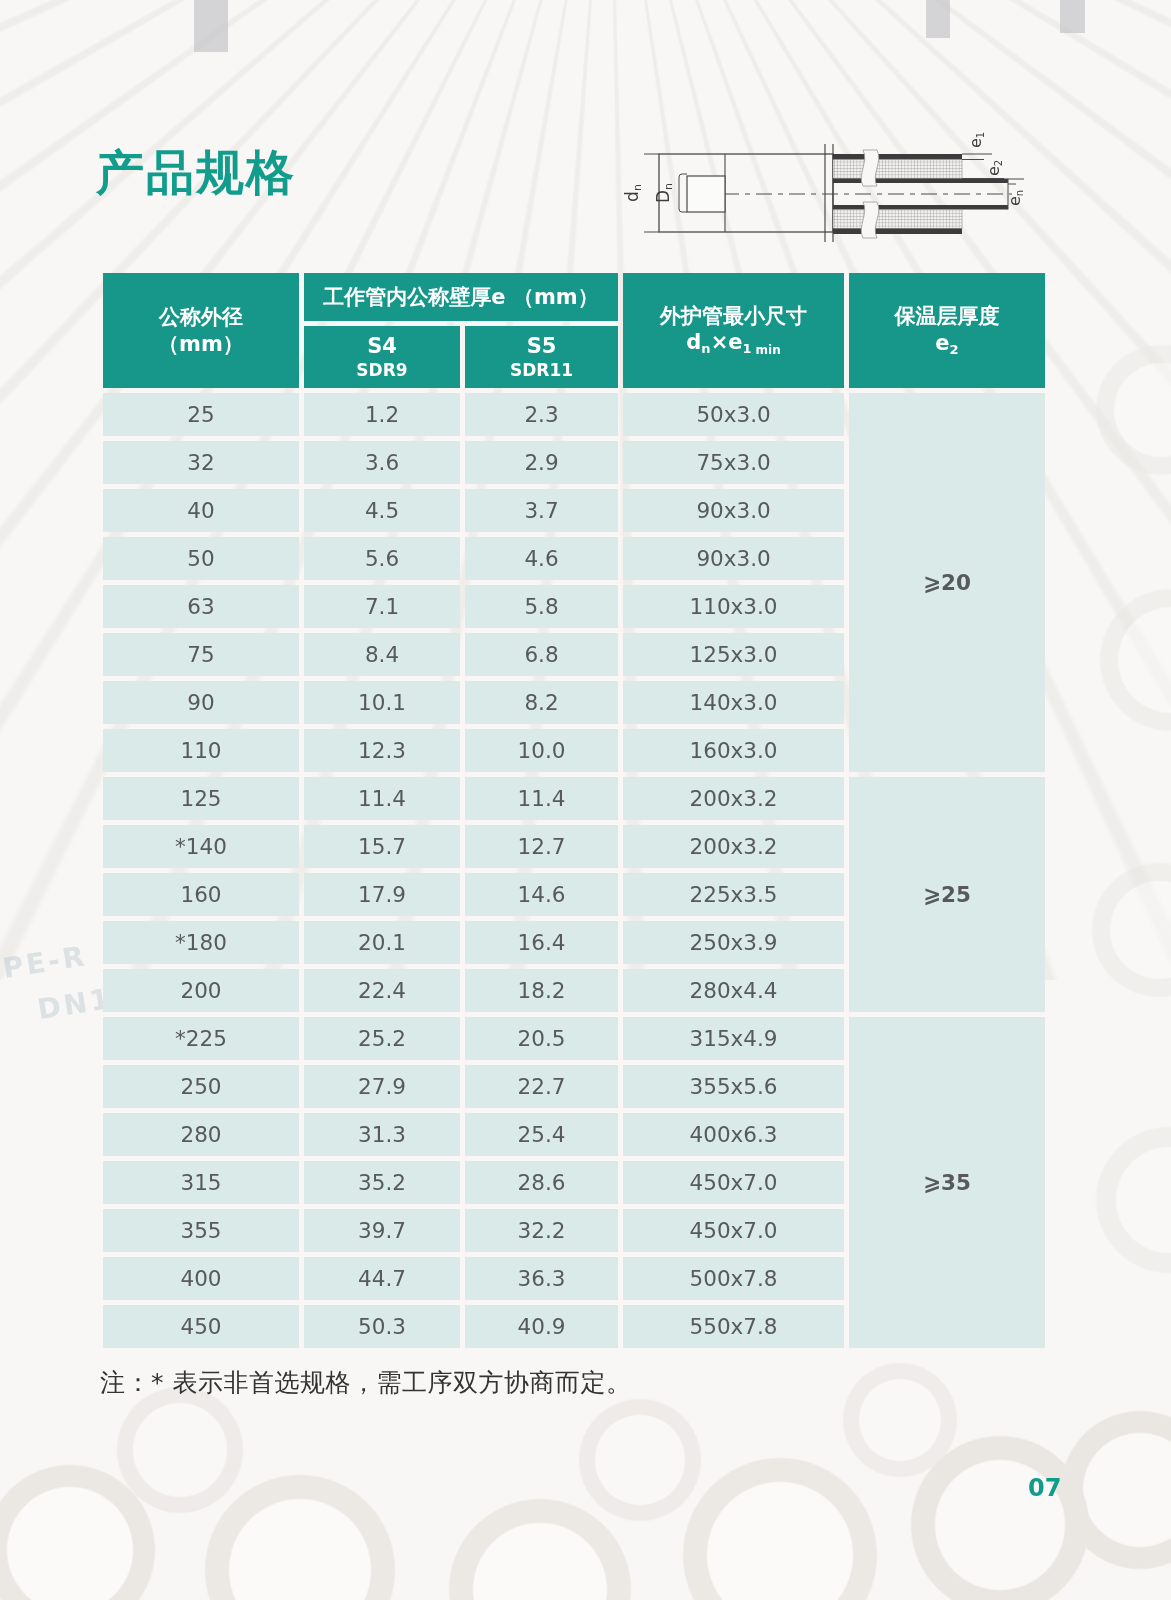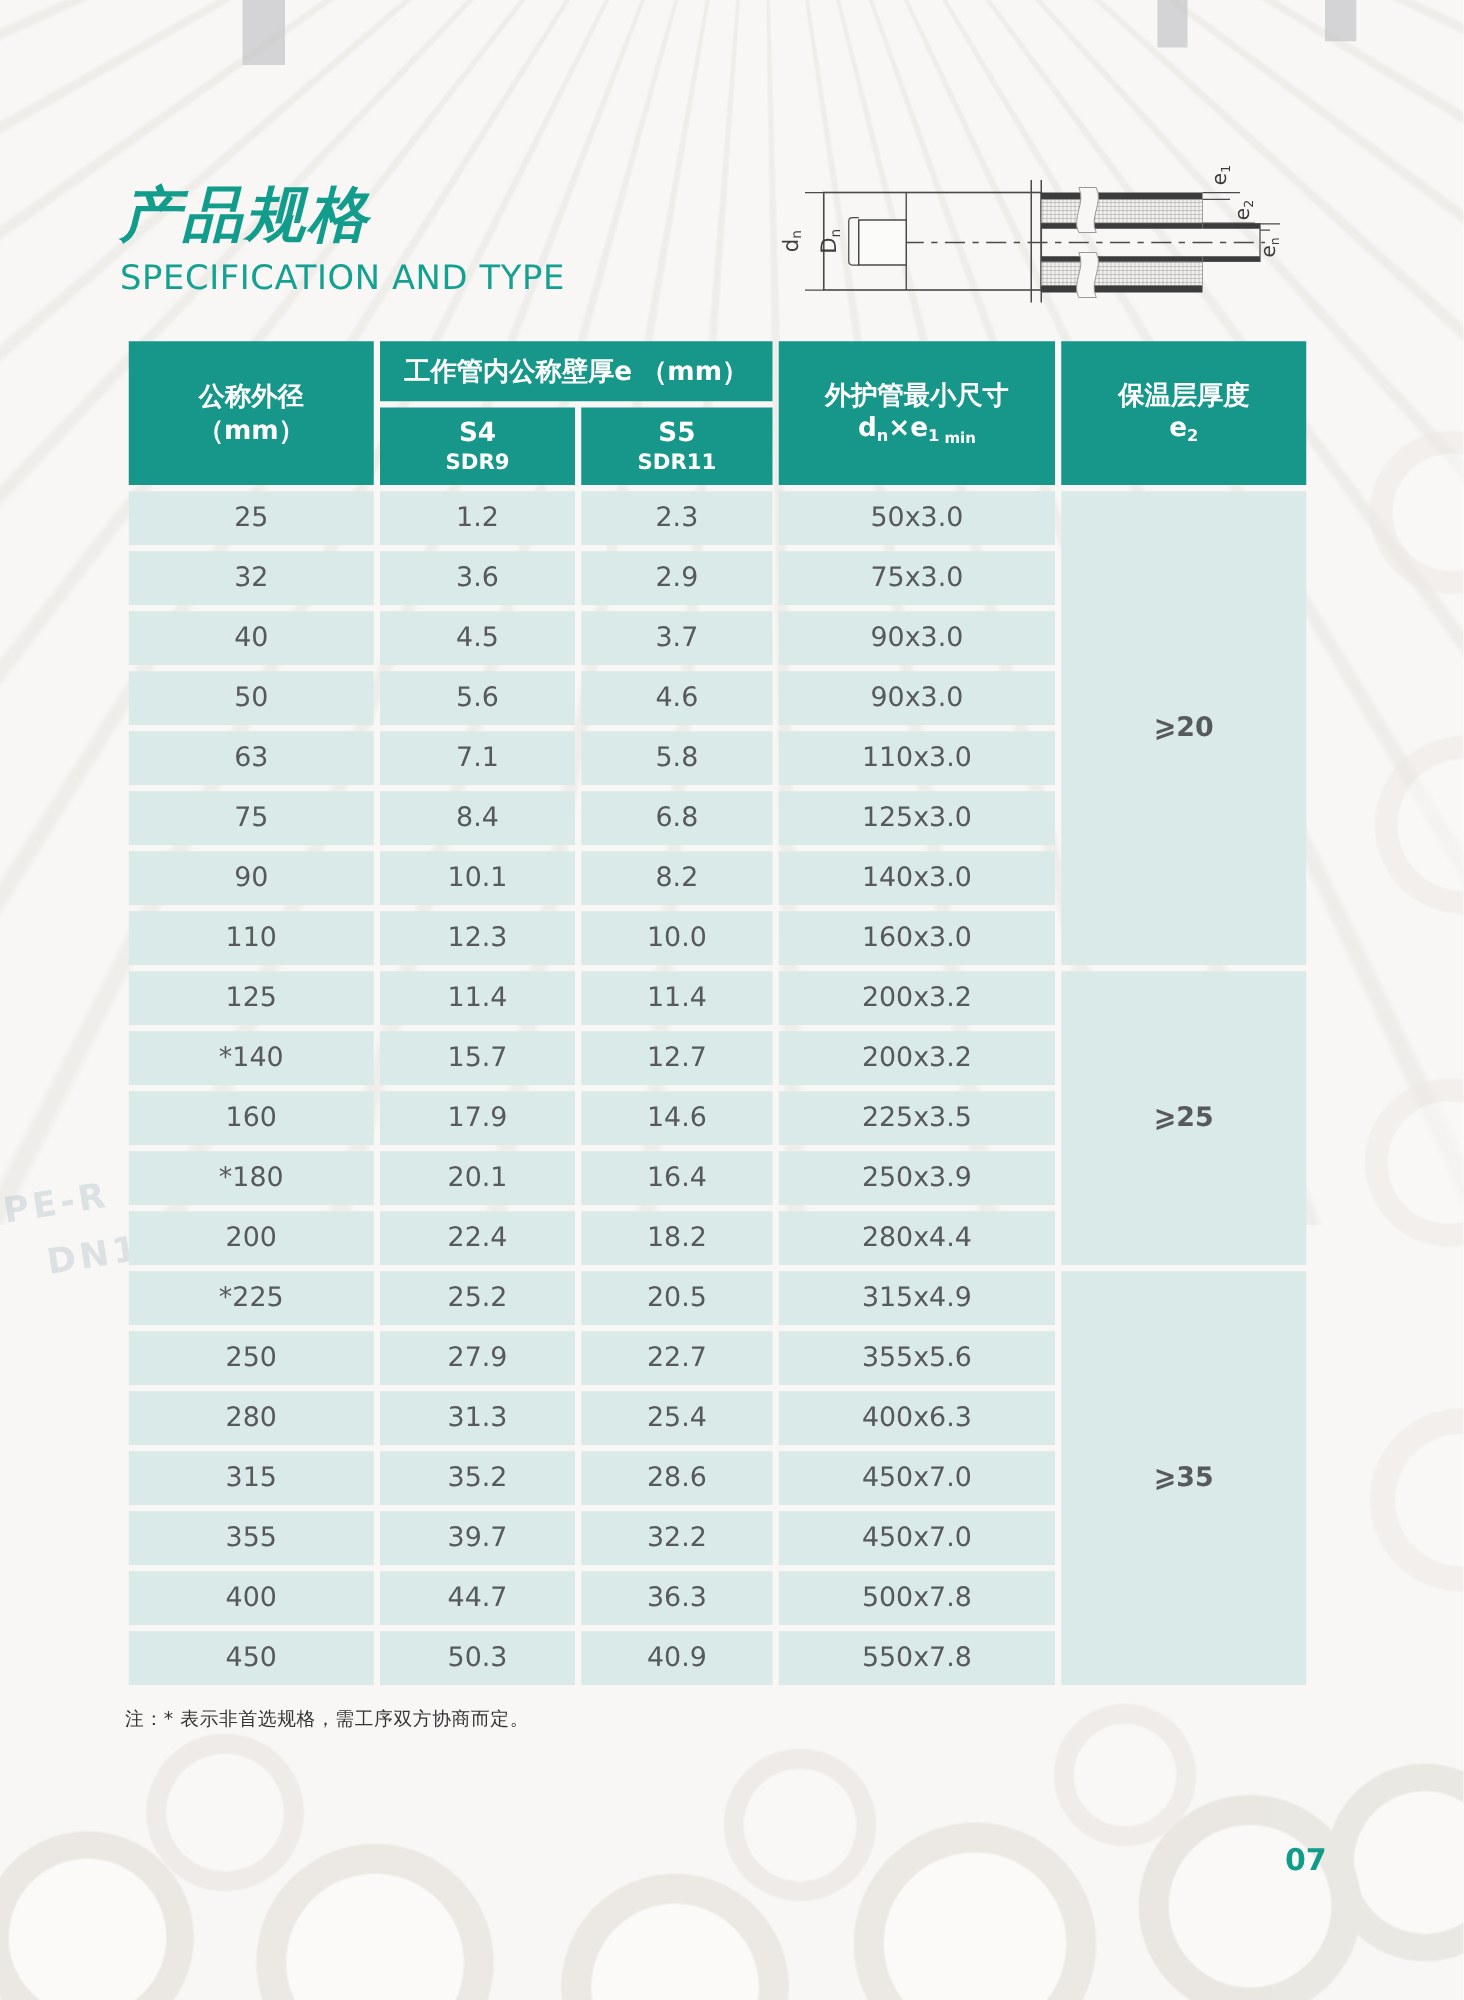--- a/index.html
+++ b/index.html
@@ -34,7 +34,7 @@
   .watermark .wm2{margin-left:28px;}
   
   .titleblock{position:absolute;left:96px;top:146px;}
-  .title{font-size:48px;font-weight:bold;color:#129c8c;letter-spacing:2px;line-height:1.1;font-style:italic;}
+  .title{font-size:48px;font-weight:bold;color:#129c8c;letter-spacing:2px;line-height:1.1;}
   .subtitle{font-size:27px;color:#14a191;margin-top:8px;letter-spacing:.5px;}
   
   .diagram{position:absolute;left:610px;top:104px;width:428px;height:154px;}

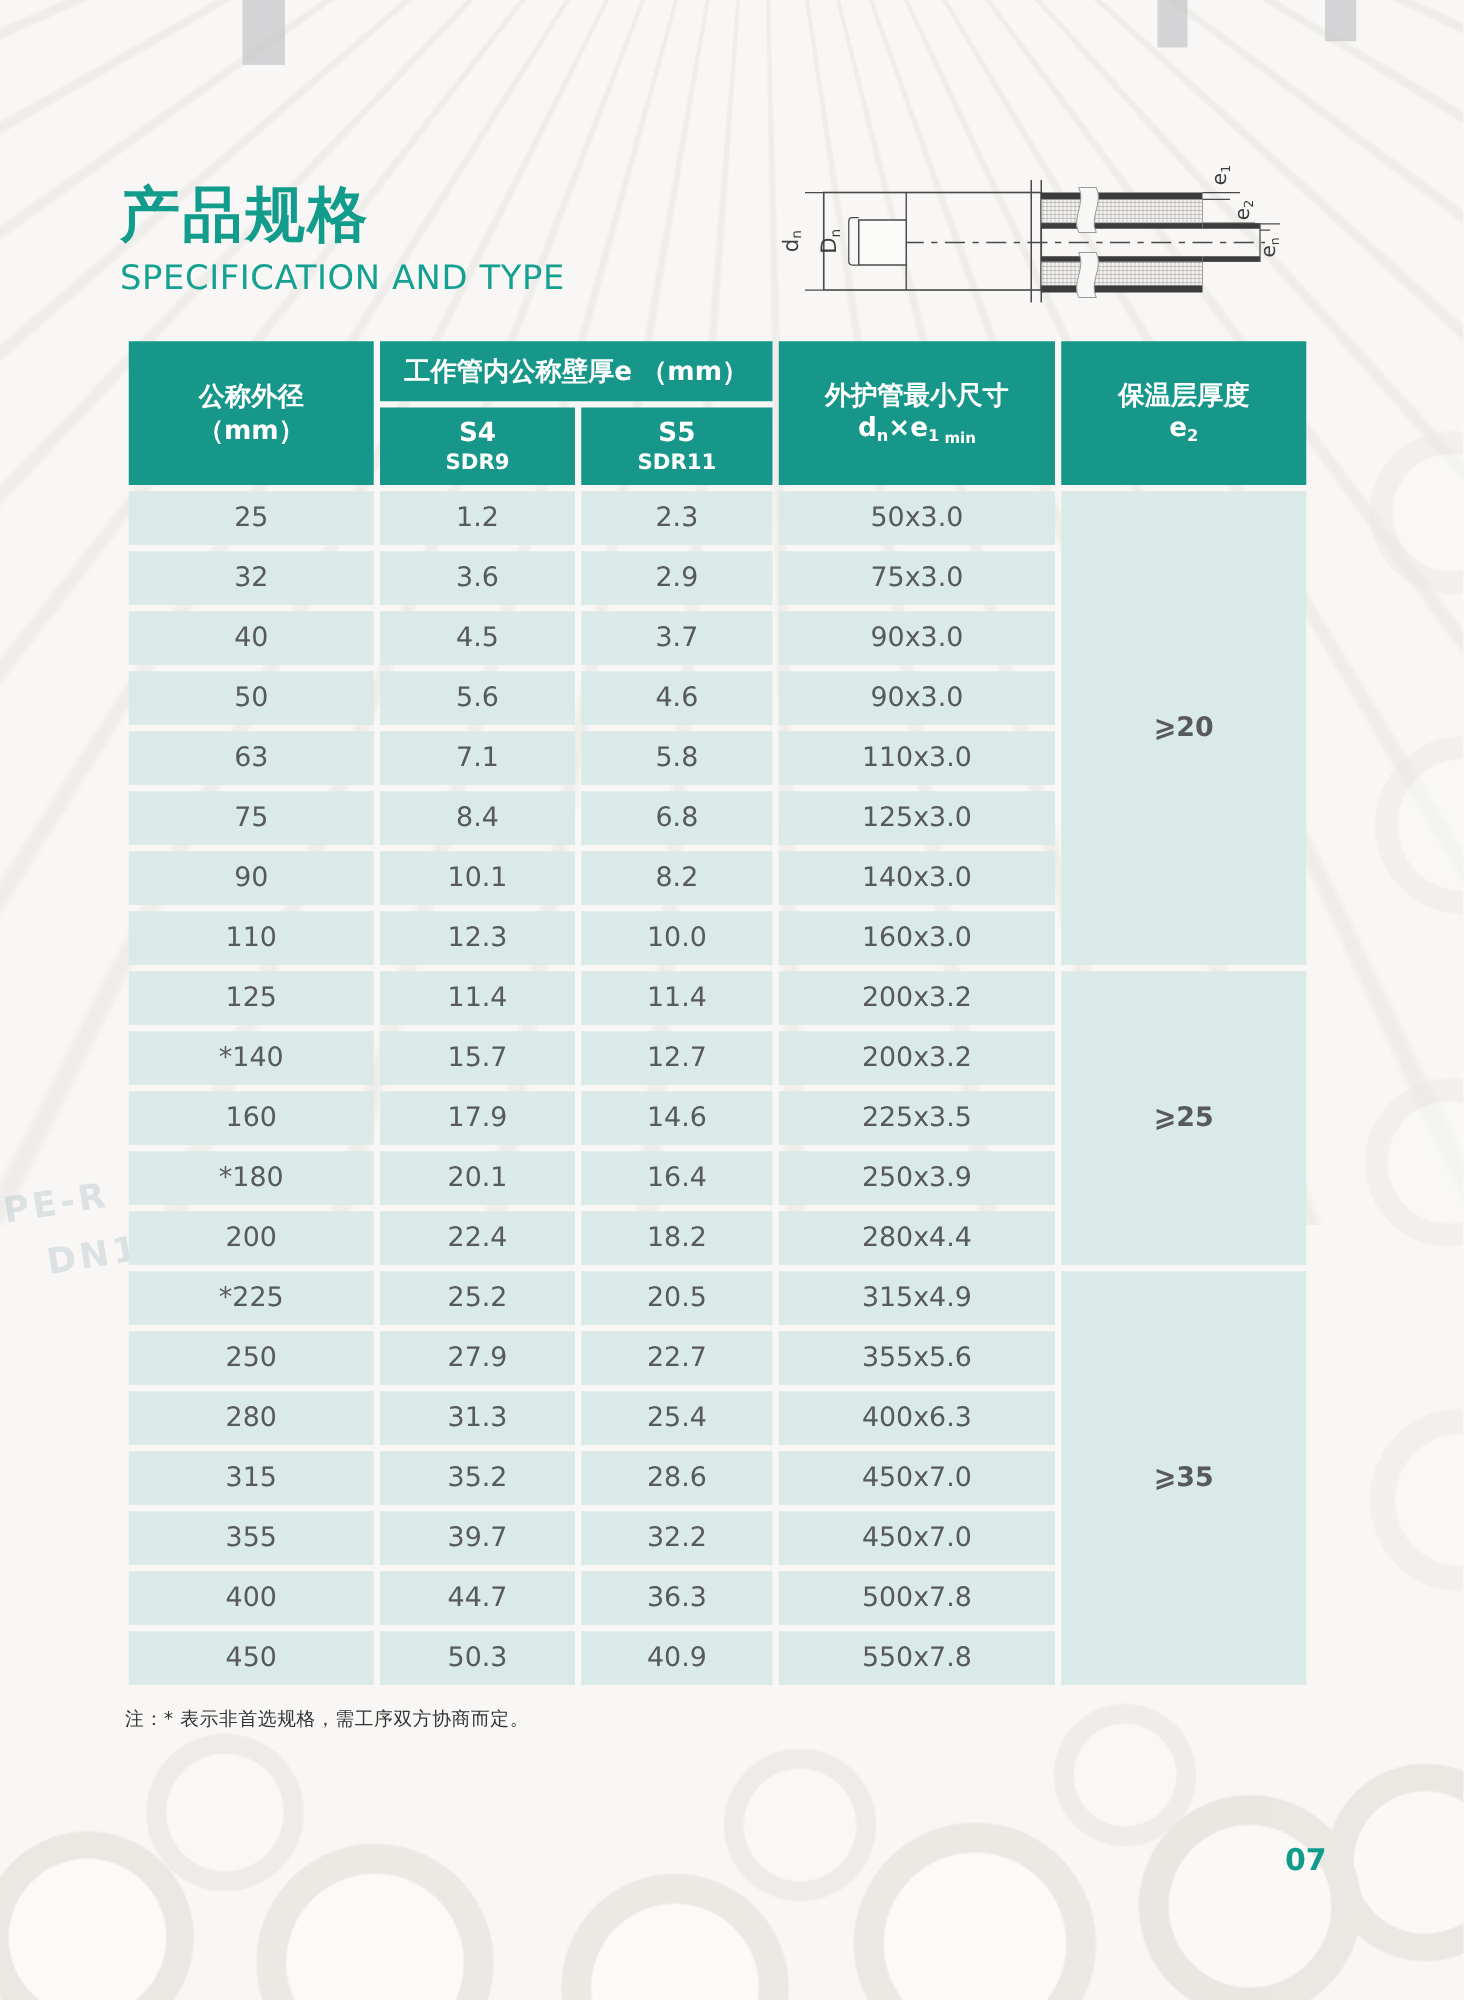--- a/index.html
+++ b/index.html
@@ -76,7 +76,6 @@
 
   <div class="titleblock">
     <div class="title">产品规格</div>
-    <div class="subtitle">SPECIFICATION AND TYPE</div>
   </div>
 
   <div class="diagram">

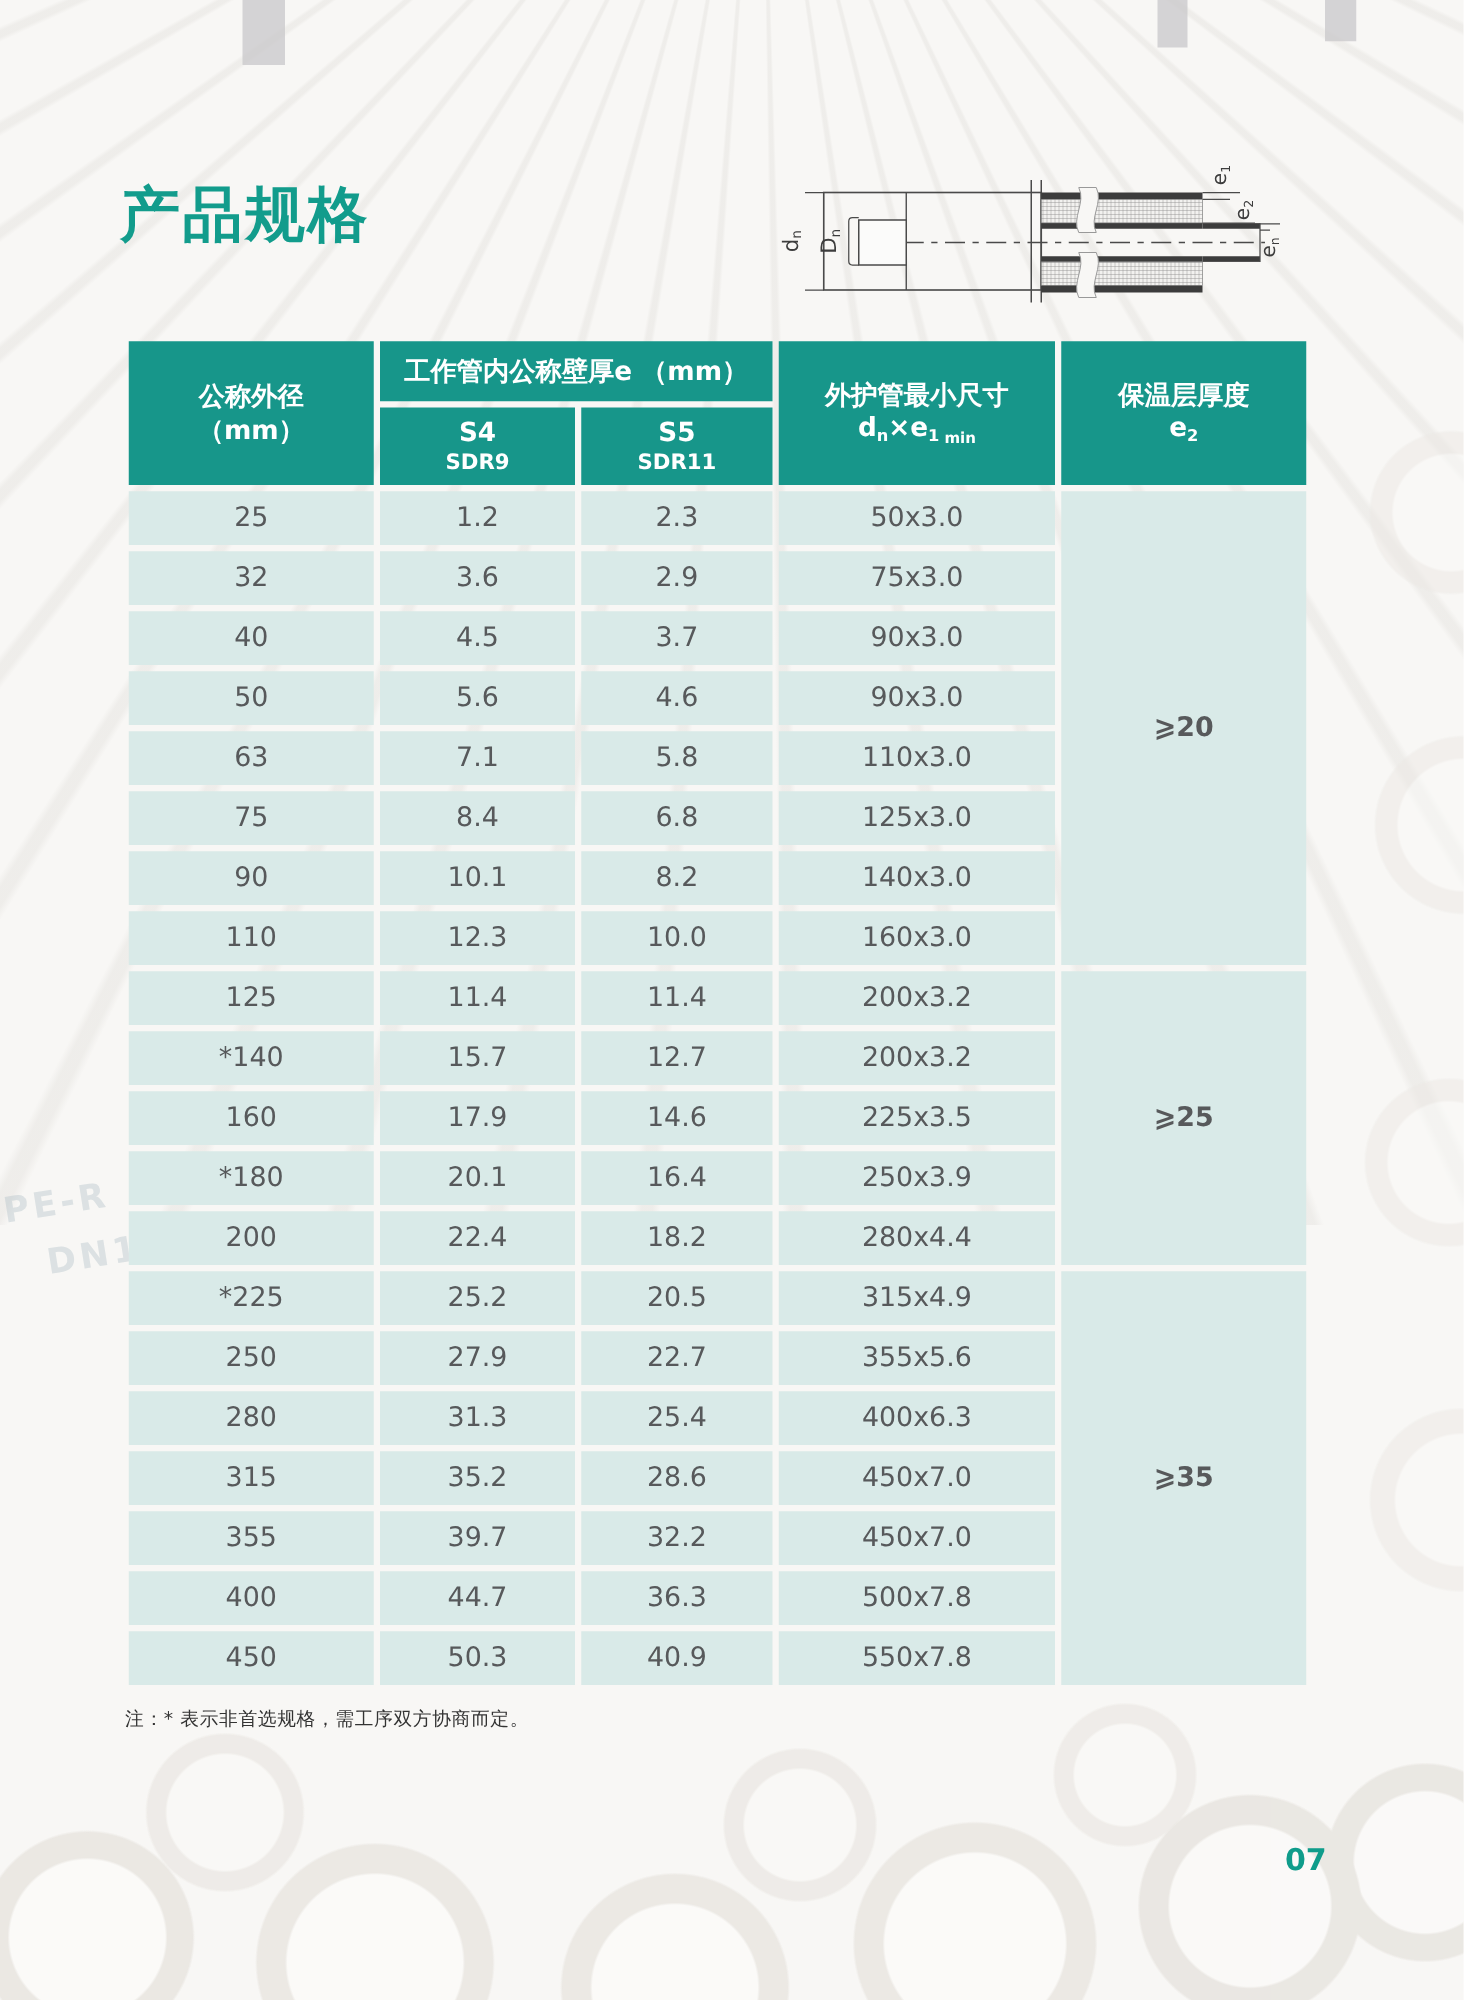--- a/index.html
+++ b/index.html
@@ -54,7 +54,7 @@
   .sb{font-size:13px;vertical-align:-4px;}
   .mn{font-size:12px;vertical-align:-5px;padding-left:4px;}
   
-  .note{position:absolute;left:100px;top:1366px;font-size:15px;color:#333333;letter-spacing:.5px;}
+  .note{position:absolute;left:100px;top:1366px;font-size:25px;color:#333333;letter-spacing:.5px;}
   .pagenum{position:absolute;left:1028px;top:1474px;font-size:24px;font-weight:bold;color:#0f9c8b;}
 </style>
 </head>

